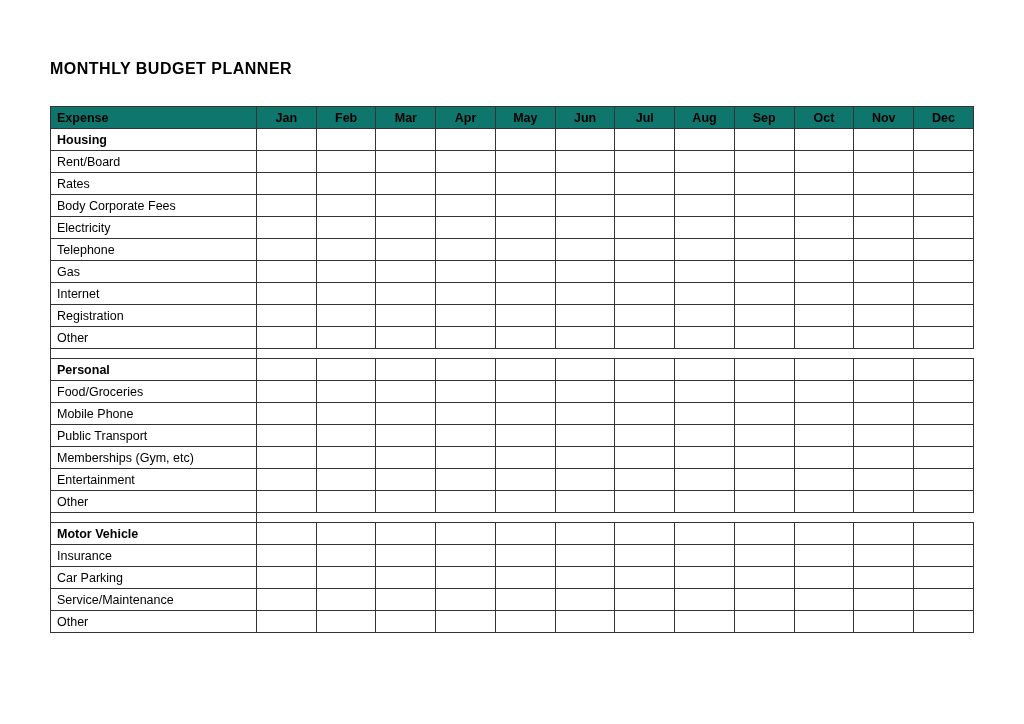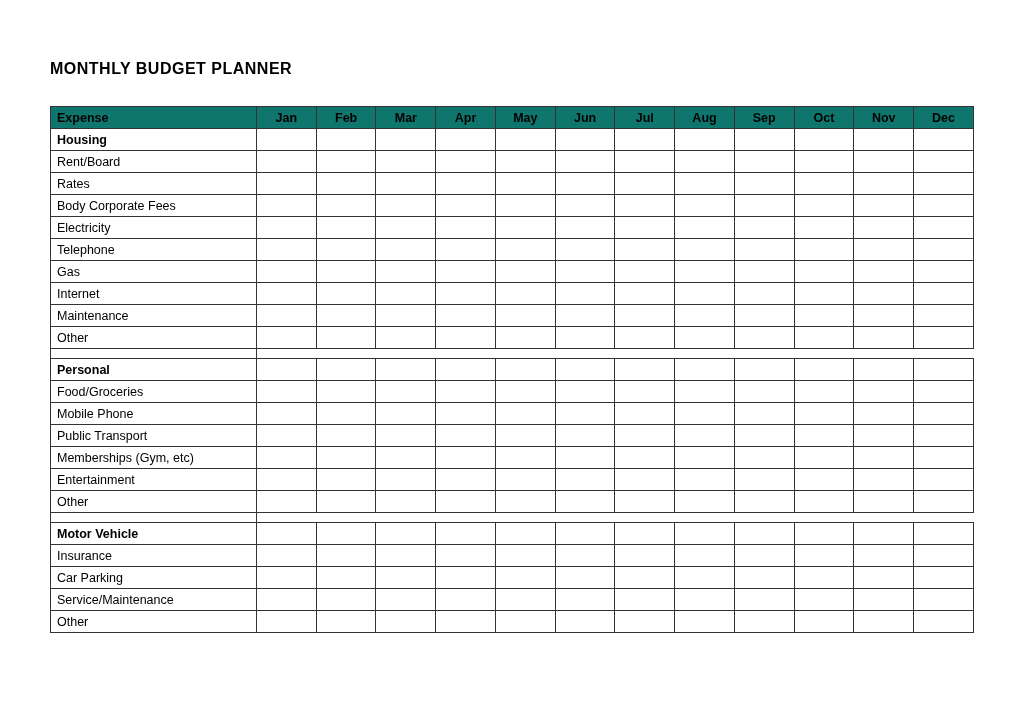--- a/index.html
+++ b/index.html
@@ -203,7 +203,7 @@
         <td class="month-col"></td>
       </tr>
       <tr>
-        <td class="expense-col">Maintenance</td>
+        <td class="expense-col">Registration</td>
         <td class="month-col"></td>
         <td class="month-col"></td>
         <td class="month-col"></td>

